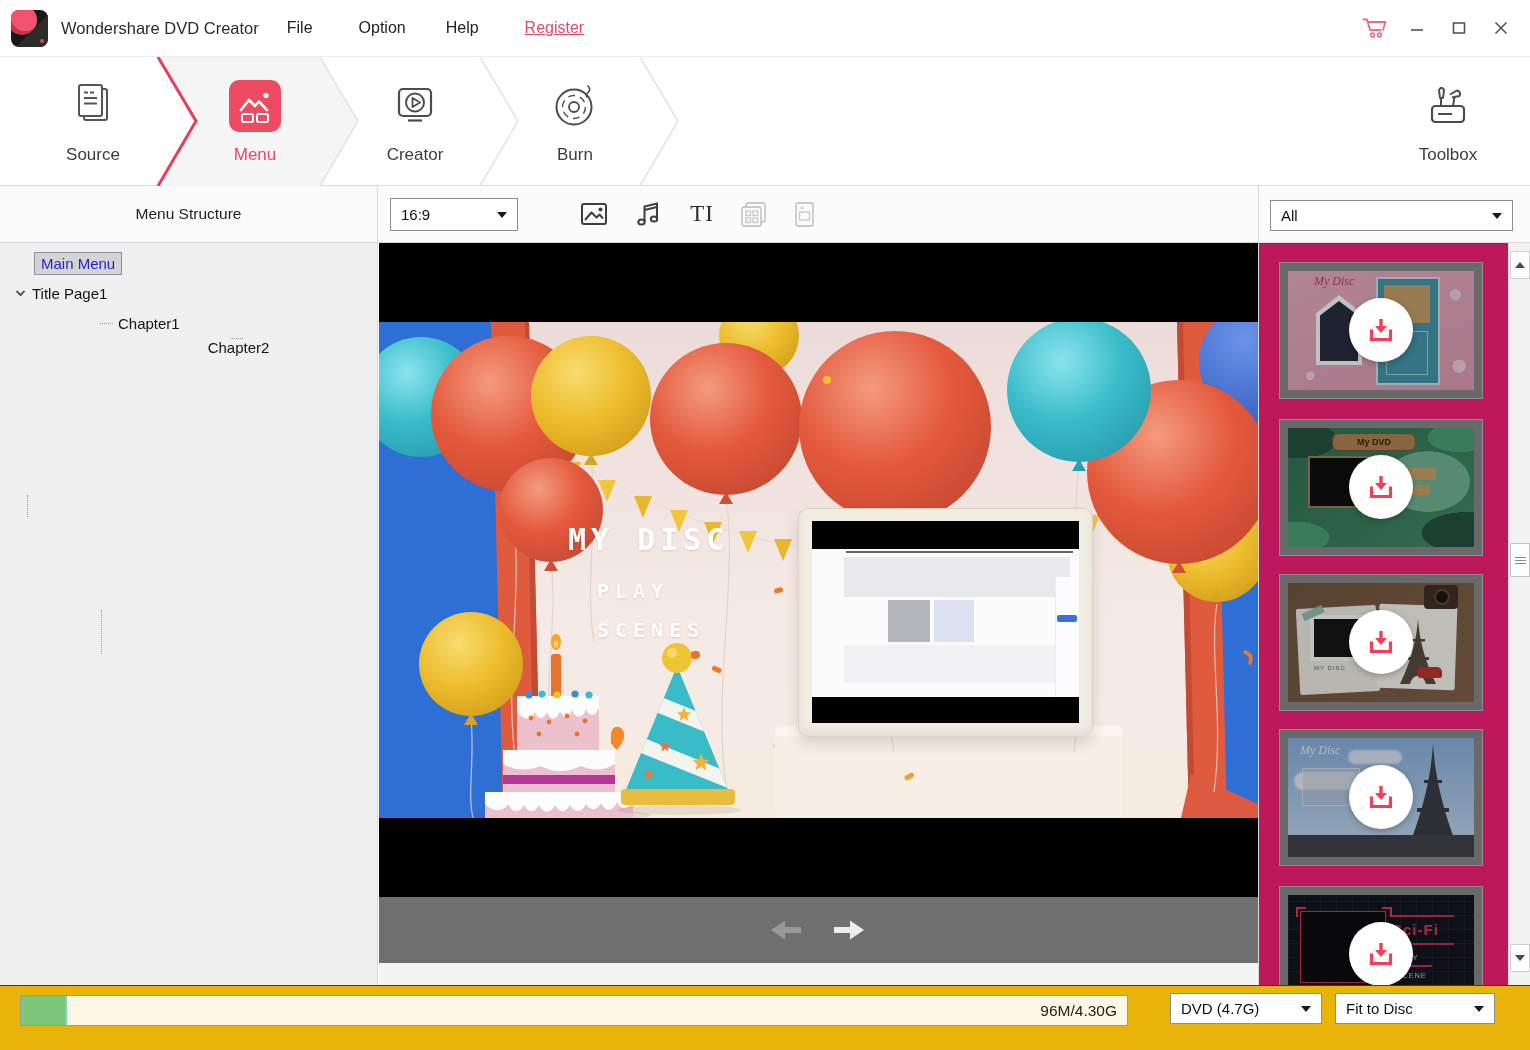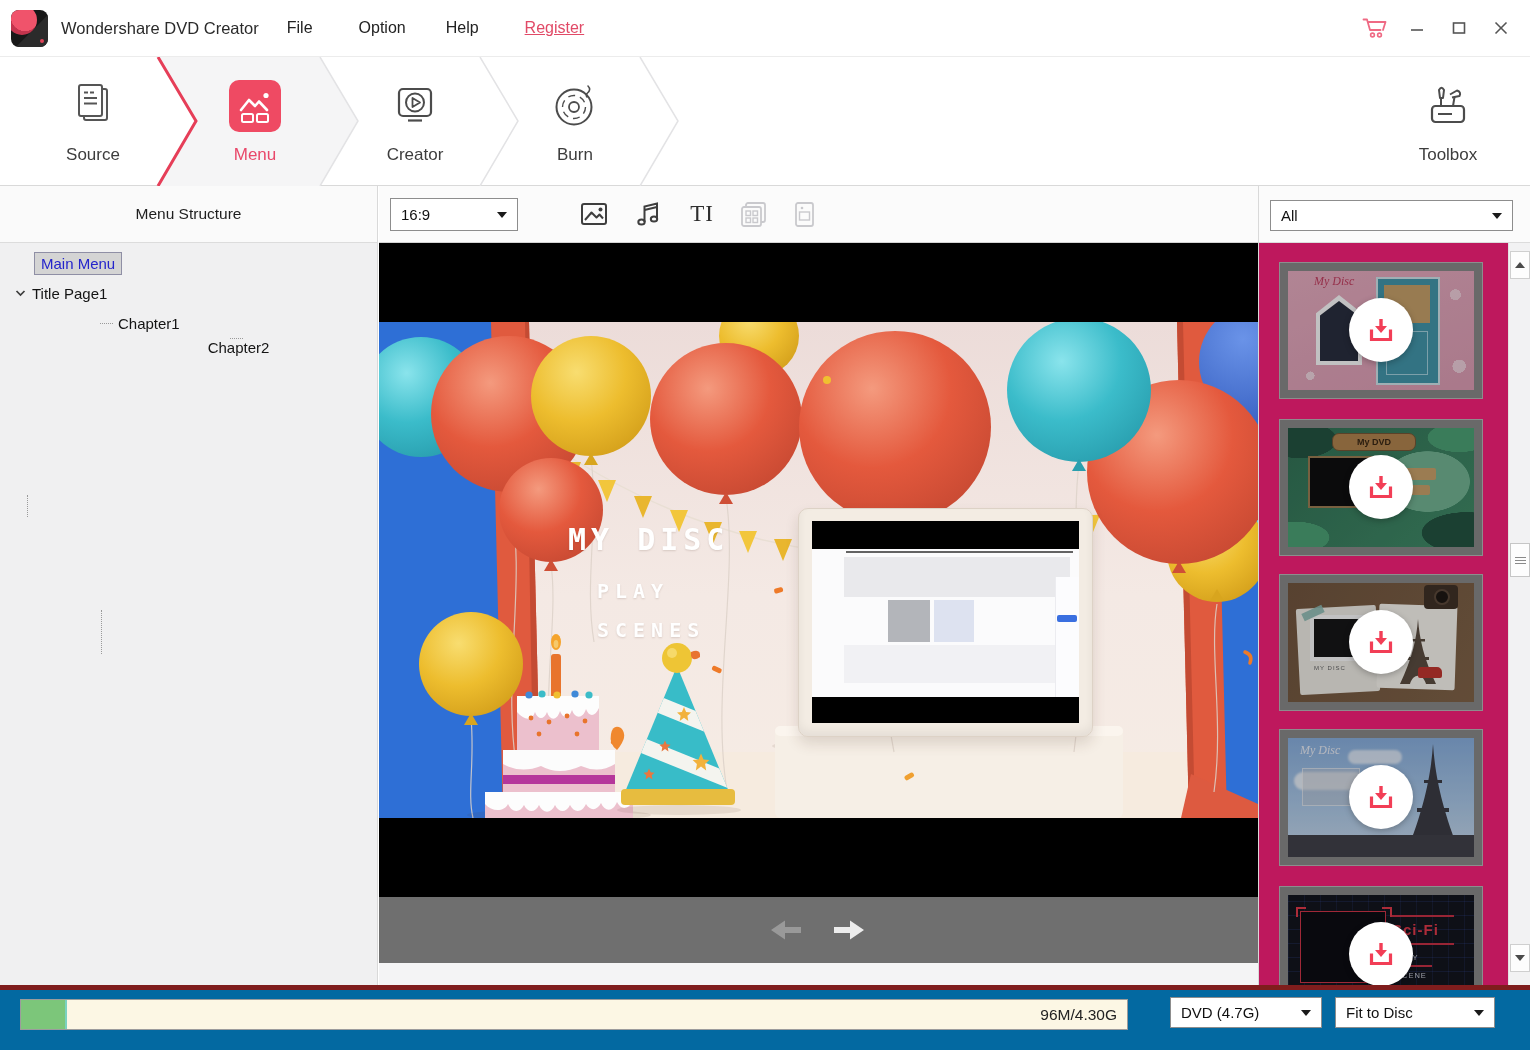--- a/index.html
+++ b/index.html
@@ -151,7 +151,7 @@
   .sb-grip { width:11px; height:1px; background:#8a8a8a; }
 
   
-  .statusbar { position:absolute; left:0; top:985px; width:1530px; height:65px; background:#0369a1; border-top:5px solid #7f1d1d; }
+  .statusbar { position:absolute; left:0; top:985px; width:1530px; height:65px; background:#eab308; border-top:1px solid #7f1d1d; }
   .progress { position:absolute; left:20px; top:9px; width:1108px; height:31px; background:#fcf7e4; border:1px solid #9c9c9c; }
   .progress-fill { position:absolute; left:0; top:0; bottom:0; width:46px; background:#7cc67a; border-right:2px solid #7ad2c0; }
   .progress-label { position:absolute; right:10px; top:0; bottom:0; display:flex; align-items:center; font-size:15.5px; color:#222; }

